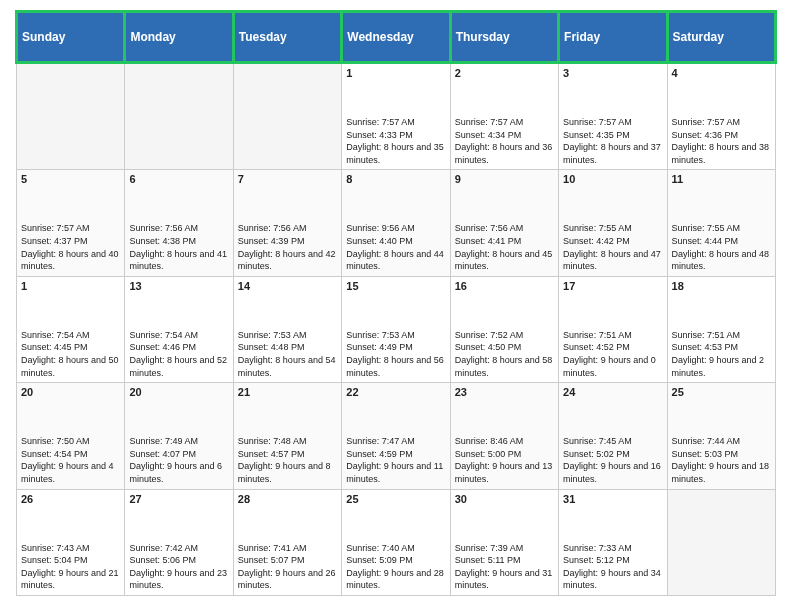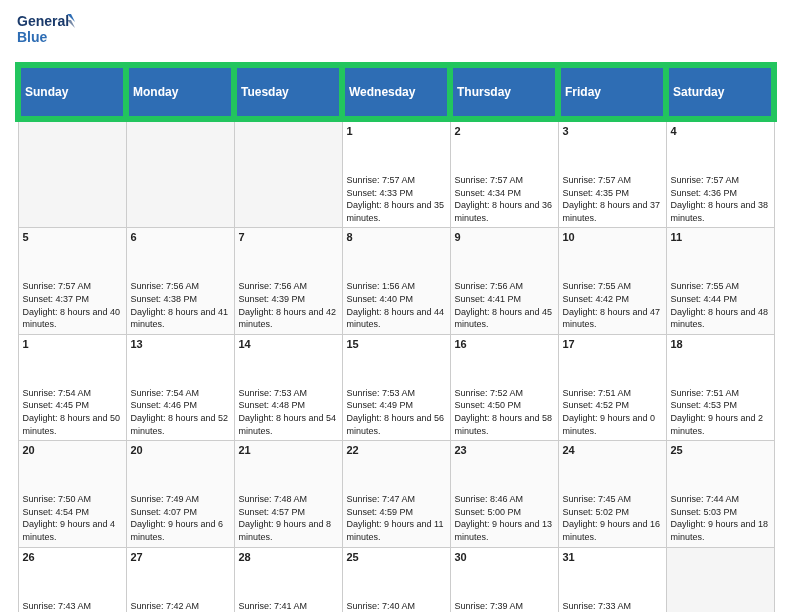--- a/index.html
+++ b/index.html
@@ -85,20 +85,6 @@
 <body>
 
 <div class="page">
-  <div class="header">
-    <div class="logo">
-  <svg width="60" height="44" viewBox="0 0 60 44" xmlns="http://www.w3.org/2000/svg">
-    <text x="2" y="16" font-size="14" font-weight="bold" fill="#1a3a6b" font-family="Arial">General</text>
-    <text x="2" y="32" font-size="14" font-weight="bold" fill="#2e6db4" font-family="Arial">Blue</text>
-    <polygon points="52,4 60,12 56,4" fill="#2e6db4"></polygon>
-    <polygon points="52,10 60,18 56,10" fill="#1a3a6b" opacity="0.6"></polygon>
-  </svg>
-</div>
-    <div class="title-block">
-      <div class="month-title"></div>
-      <div class="location"></div>
-    </div>
-  </div>
 
   <table class="calendar">
     <thead>

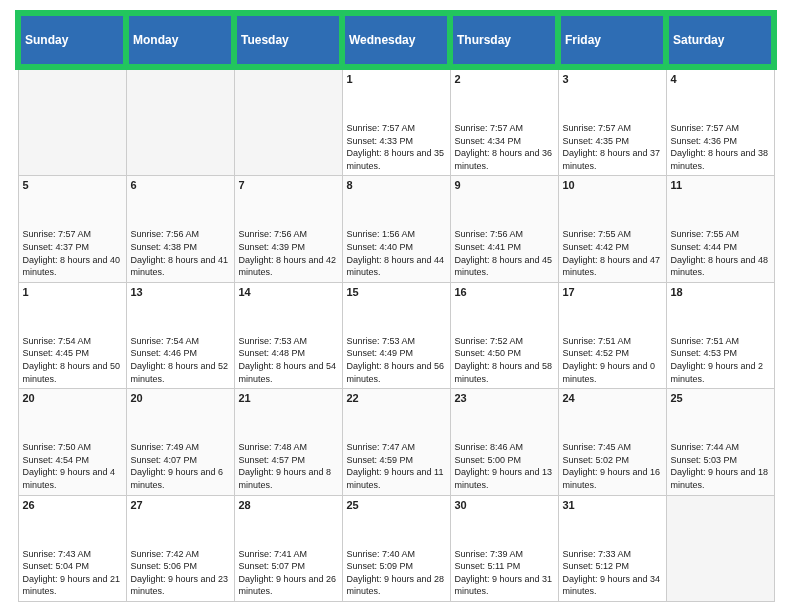--- a/index.html
+++ b/index.html
@@ -51,7 +51,7 @@
       font-weight: bold;
       padding: 17px 4px;
       text-align: left;
-      border: 6px solid #22c55e;
+      border: 3px solid #22c55e;
     }
     .calendar td {
       border: 1px solid #ccc;

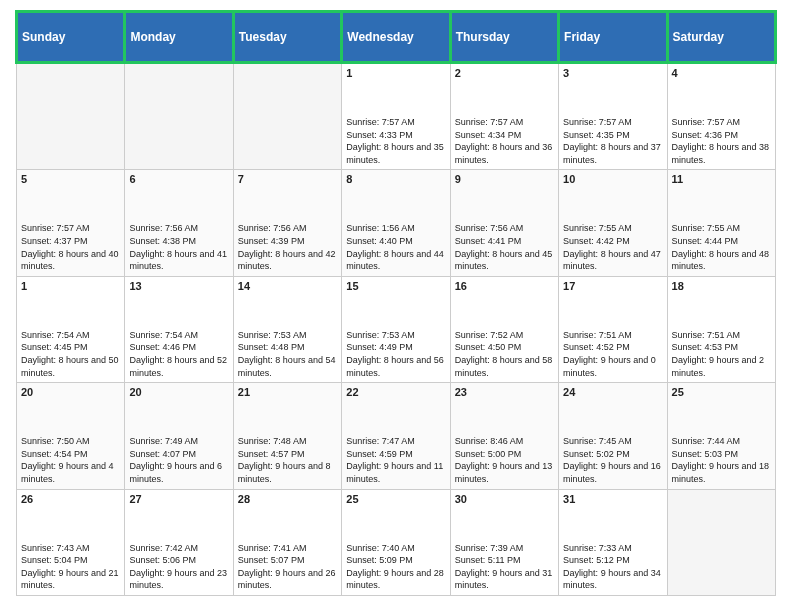--- a/index.html
+++ b/index.html
@@ -156,7 +156,7 @@
           </td>
           <td>
             <span class="day-number">8</span>
-            <div class="day-info">Sunrise: 1:56 AM
+            <div class="day-info">Sunrise: 9:56 AM
 Sunset: 4:40 PM
 Daylight: 8 hours
 and 44 minutes.</div>

